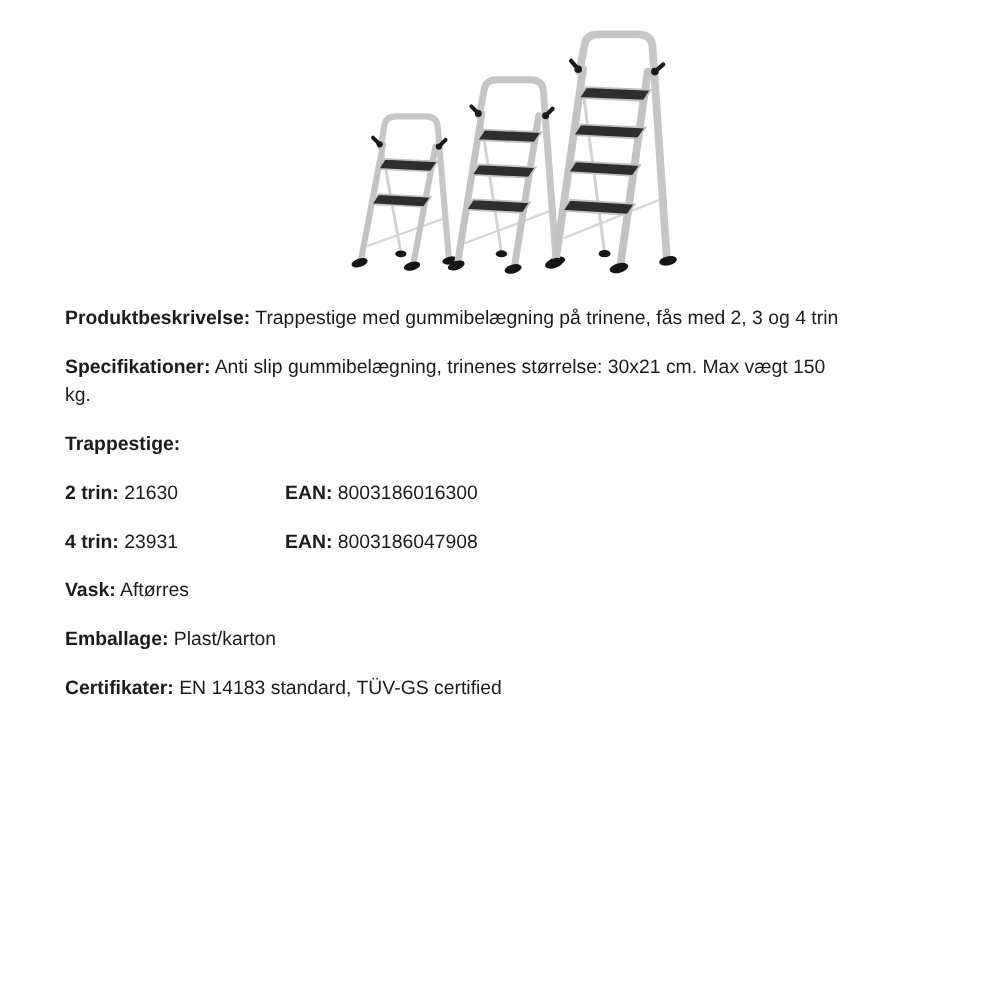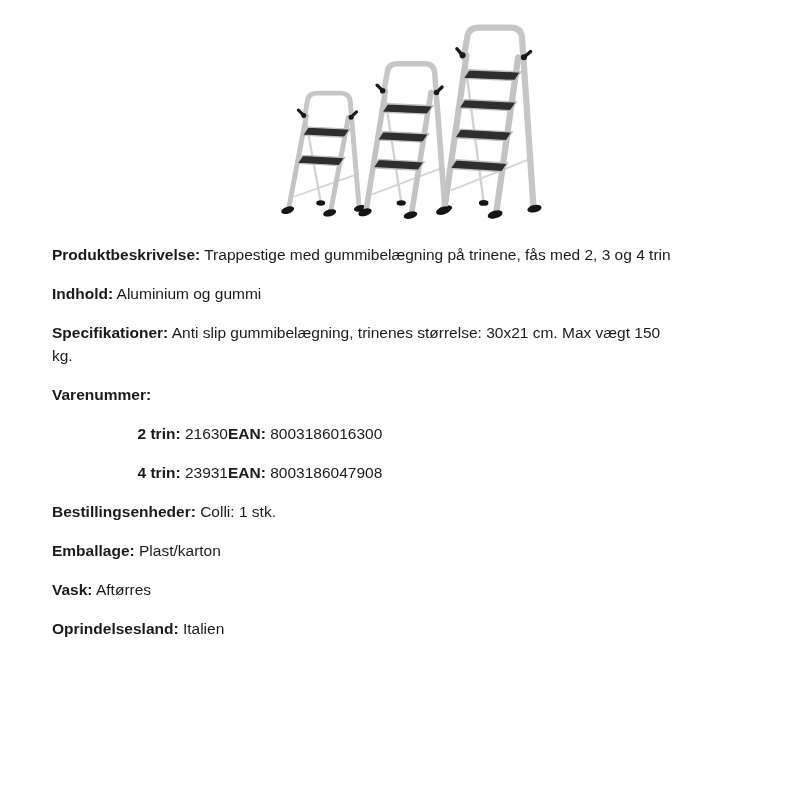--- a/index.html
+++ b/index.html
@@ -102,7 +102,6 @@
     <p><strong>Produktbeskrivelse:</strong> <span>Trappestige med gummibelægning på trinene, fås med 2, 3 og 4 trin</span></p>
 
 
-    <p><strong>Indhold:</strong> <span>Aluminium og gummi</span></p>
 
     <p><strong>Specifikationer:</strong> <span>Anti slip gummibelægning, trinenes størrelse: 30x21 cm. Max vægt 150 kg.</span></p>
 

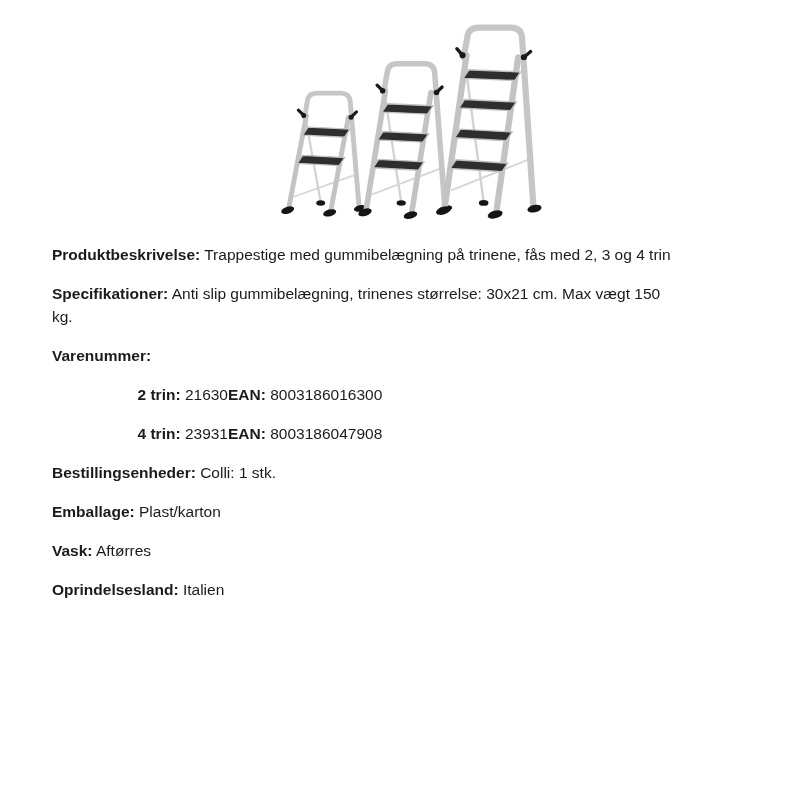--- a/index.html
+++ b/index.html
@@ -105,7 +105,7 @@
 
     <p><strong>Specifikationer:</strong> <span>Anti slip gummibelægning, trinenes størrelse: 30x21 cm. Max vægt 150 kg.</span></p>
 
-    <p><strong>Varenummer:</strong></p>
+    <p><strong>Trappestige:</strong></p>
 
     <p class="variant-row">
       <span class="col-sku"><strong>2 trin:</strong> <span>21630</span></span><span class="col-ean"><strong>EAN:</strong> <span>8003186016300</span></span>

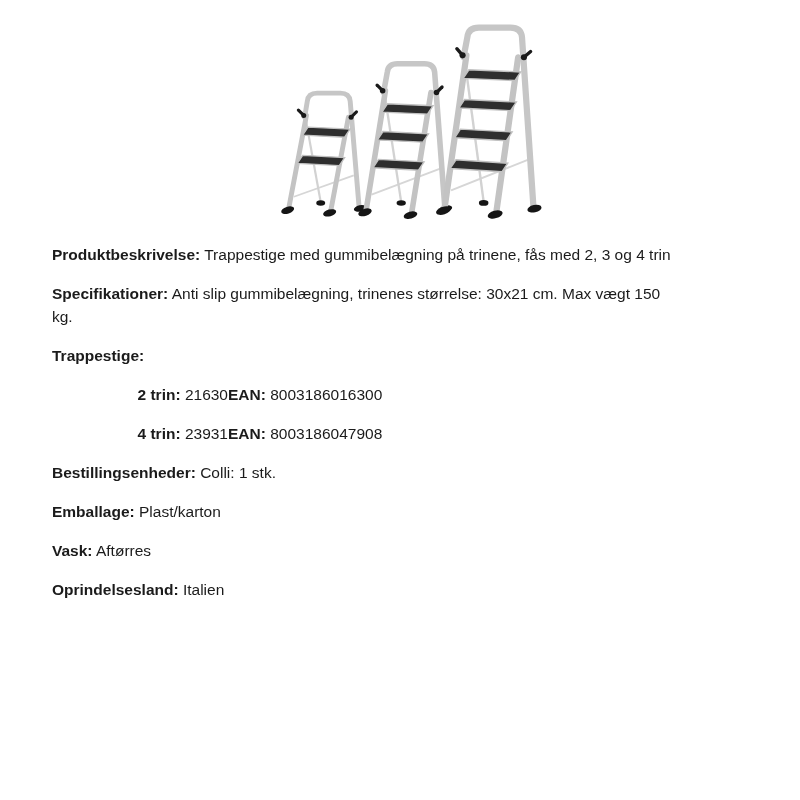--- a/index.html
+++ b/index.html
@@ -17,7 +17,7 @@
   .content{margin:0 44px 0 52px;font-size:15.5px;line-height:23px;}
   .content p{margin:0 0 16px 0;}
   strong{font-weight:bold;}
-  .col-sku{display:inline-block;width:176px;text-align:right;}
+  .col-sku{display:inline-block;width:176px;}
   .cert-line{display:block;}
 </style>
 </head>

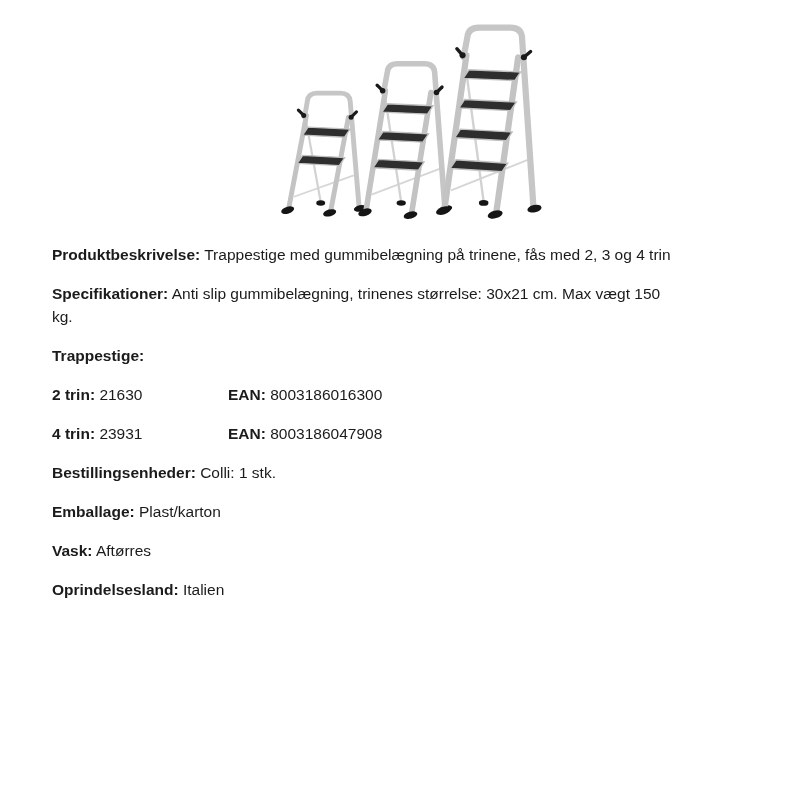--- a/index.html
+++ b/index.html
@@ -116,7 +116,6 @@
       <span class="col-sku"><strong>4 trin:</strong> <span>23931</span></span><span class="col-ean"><strong>EAN:</strong> <span>8003186047908</span></span>
     </p>
 
-    <p><strong>Bestillingsenheder:</strong> <span>Colli: 1 stk.</span></p>
 
     <p><strong>Emballage:</strong> <span>Plast/karton</span></p>
 

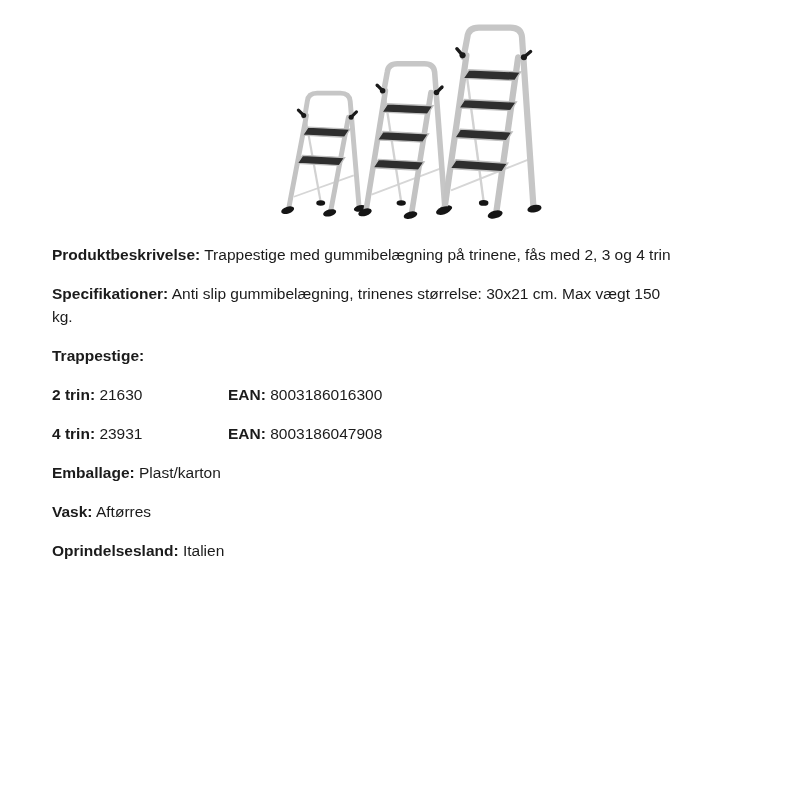--- a/index.html
+++ b/index.html
@@ -117,9 +117,9 @@
     </p>
 
 
+    <p><strong>Vask:</strong> <span>Aftørres</span></p>
+
     <p><strong>Emballage:</strong> <span>Plast/karton</span></p>
-
-    <p><strong>Vask:</strong> <span>Aftørres</span></p>
 
     <p>
       <span class="cert-line"><strong>Oprindelsesland:</strong> <span>Italien</span></span>

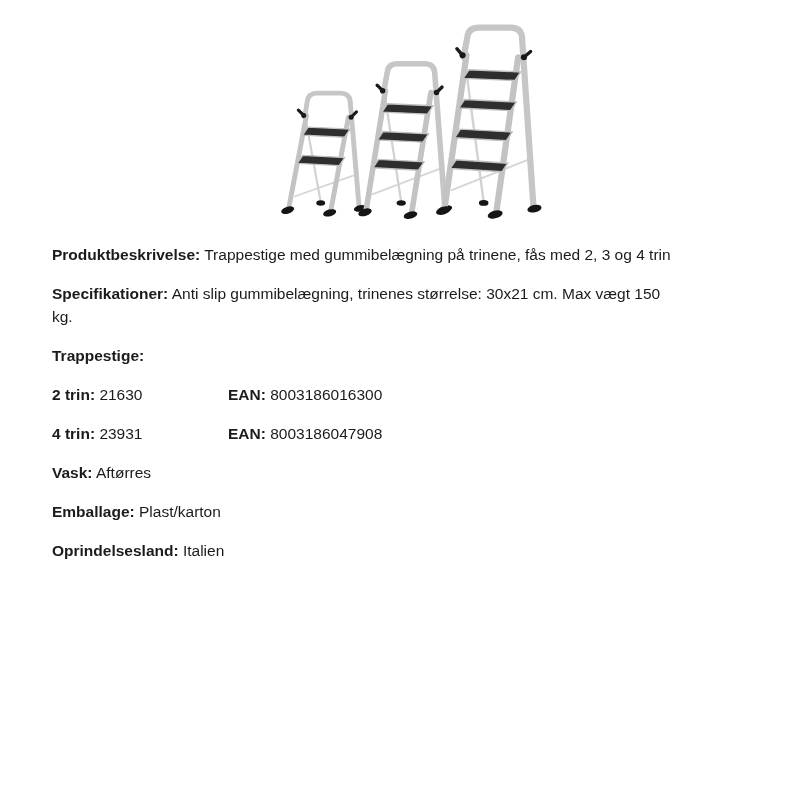--- a/index.html
+++ b/index.html
@@ -122,6 +122,7 @@
     <p><strong>Emballage:</strong> <span>Plast/karton</span></p>
 
     <p>
+      <span class="cert-line"><strong>Certifikater:</strong> <span>EN 14183 standard, TÜV-GS certified</span></span>
       <span class="cert-line"><strong>Oprindelsesland:</strong> <span>Italien</span></span>
     </p>
 

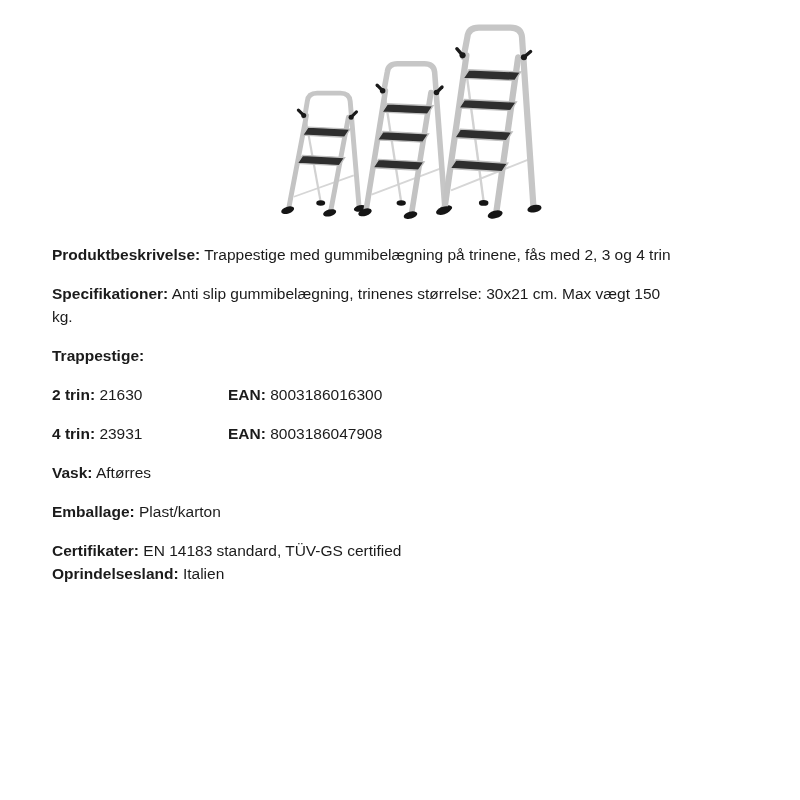--- a/index.html
+++ b/index.html
@@ -123,7 +123,6 @@
 
     <p>
       <span class="cert-line"><strong>Certifikater:</strong> <span>EN 14183 standard, TÜV-GS certified</span></span>
-      <span class="cert-line"><strong>Oprindelsesland:</strong> <span>Italien</span></span>
     </p>
 
   </div>

